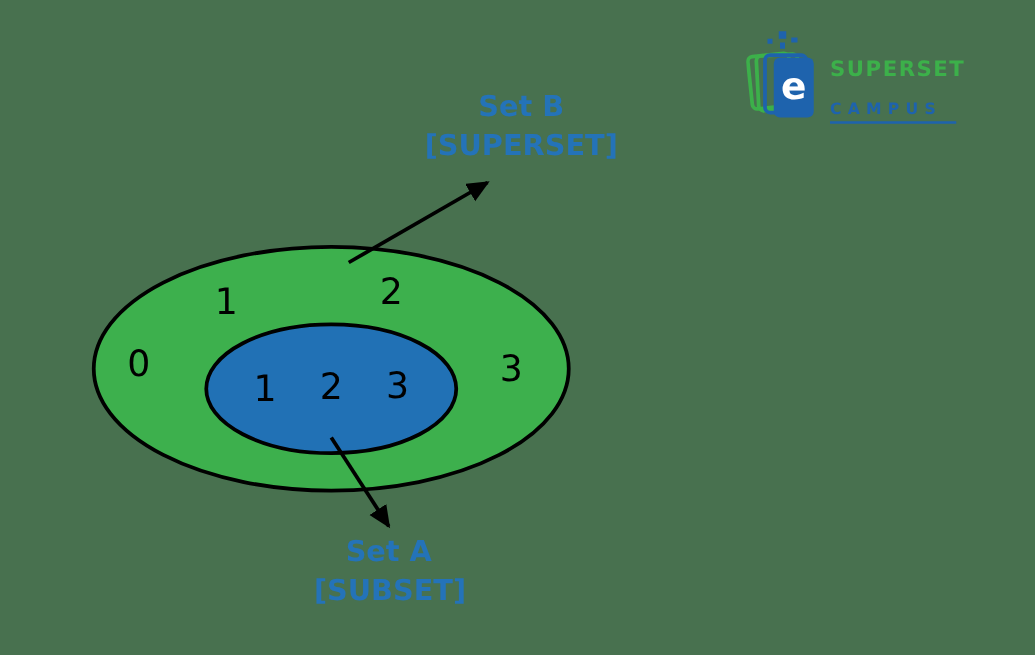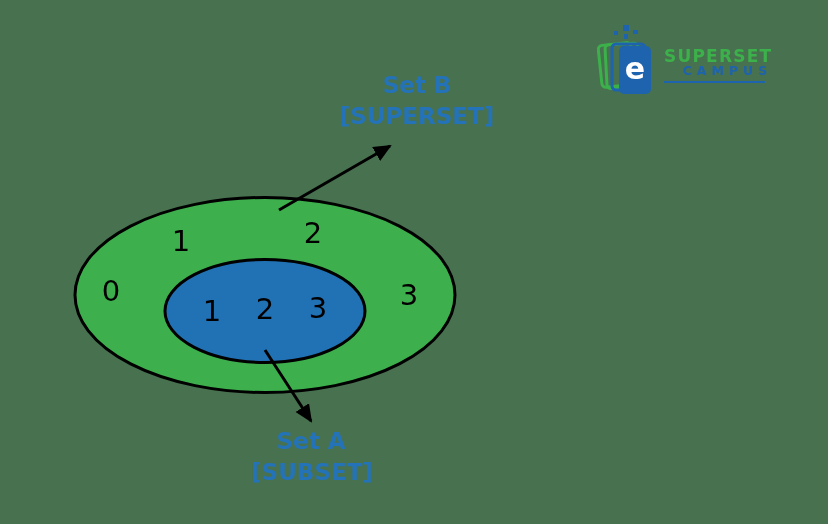--- a/index.html
+++ b/index.html
@@ -35,9 +35,8 @@
     font-weight: 800;
     letter-spacing: 5px;
     line-height: 1;
-    margin-top: 0;
+    margin-top: 16px;
     font-family: "DejaVu Sans", sans-serif;
-    text-align: right;
   }
   .logo-underline {
     height: 2px;

